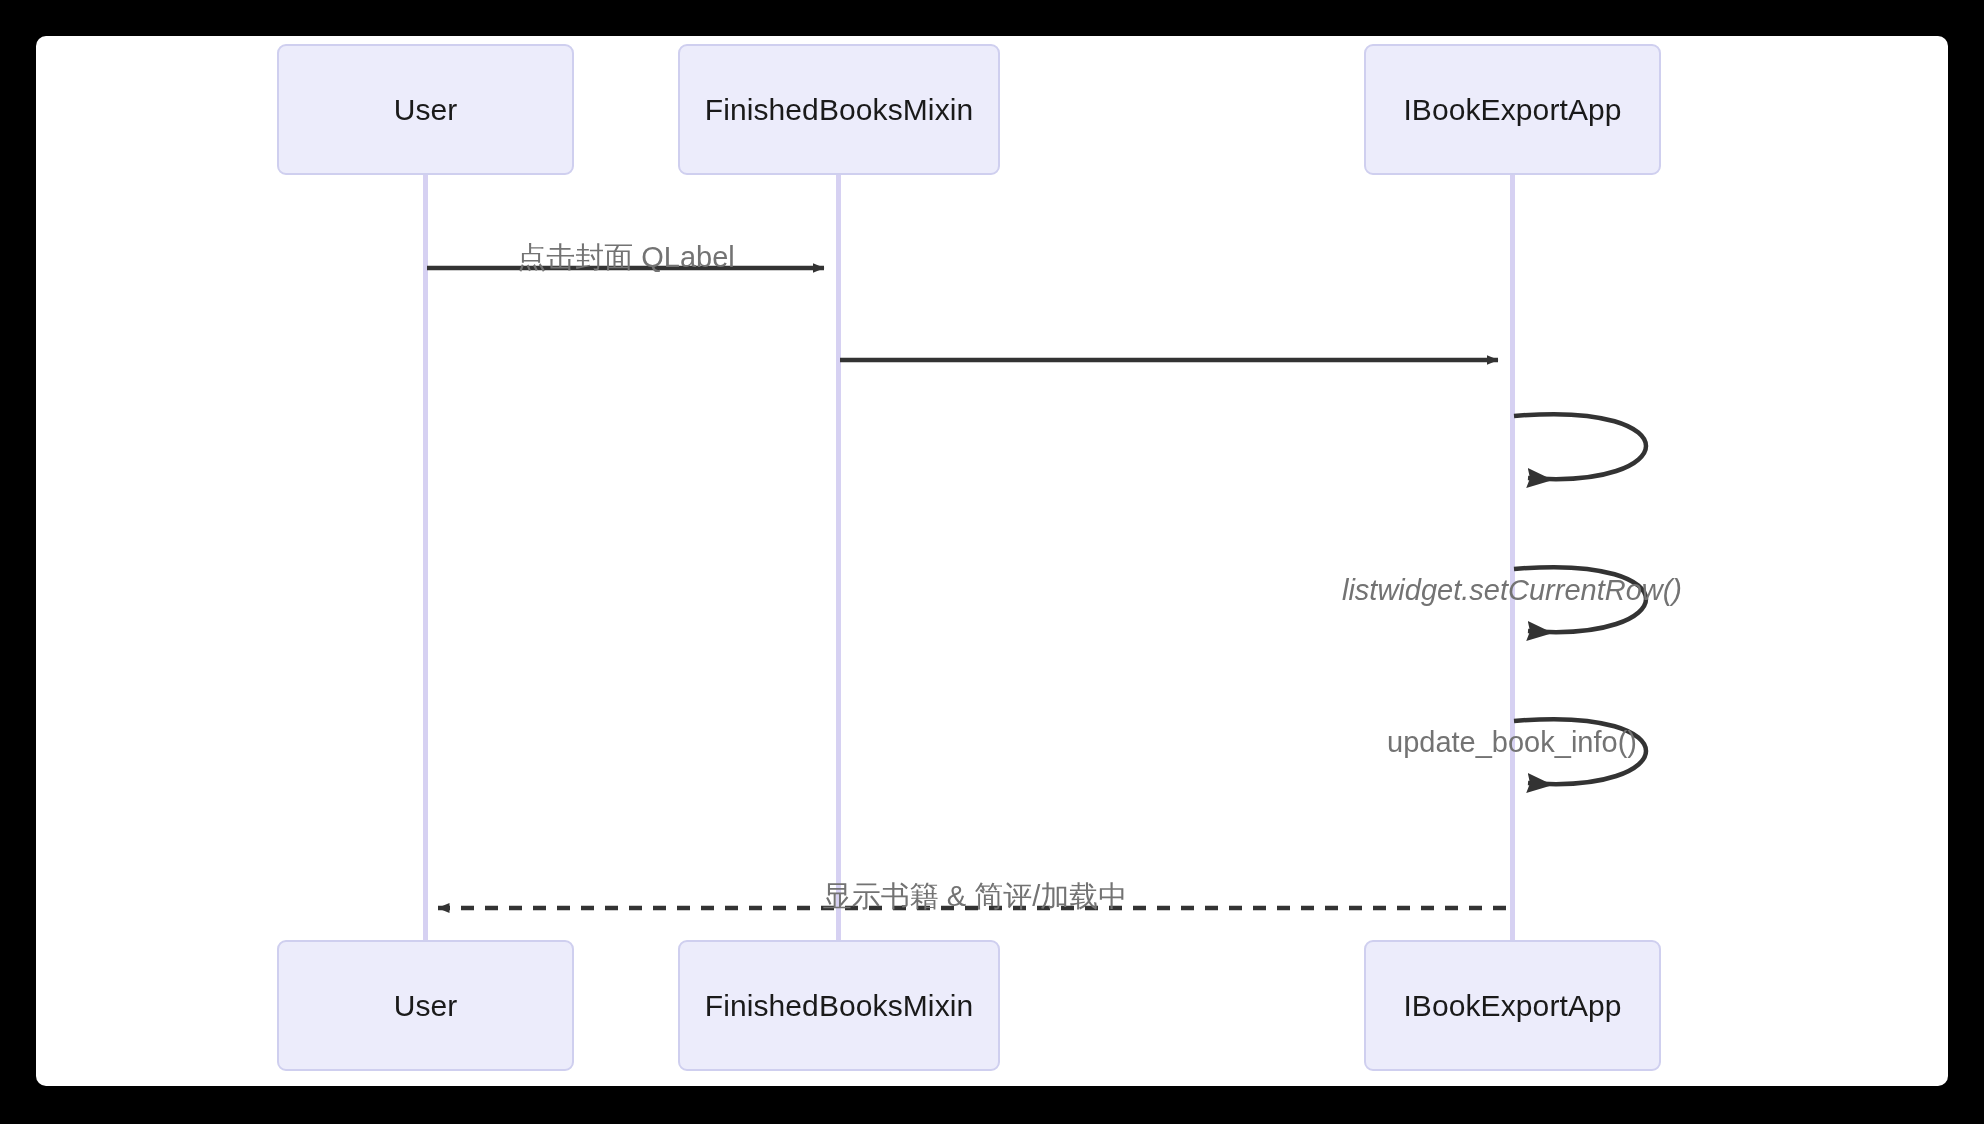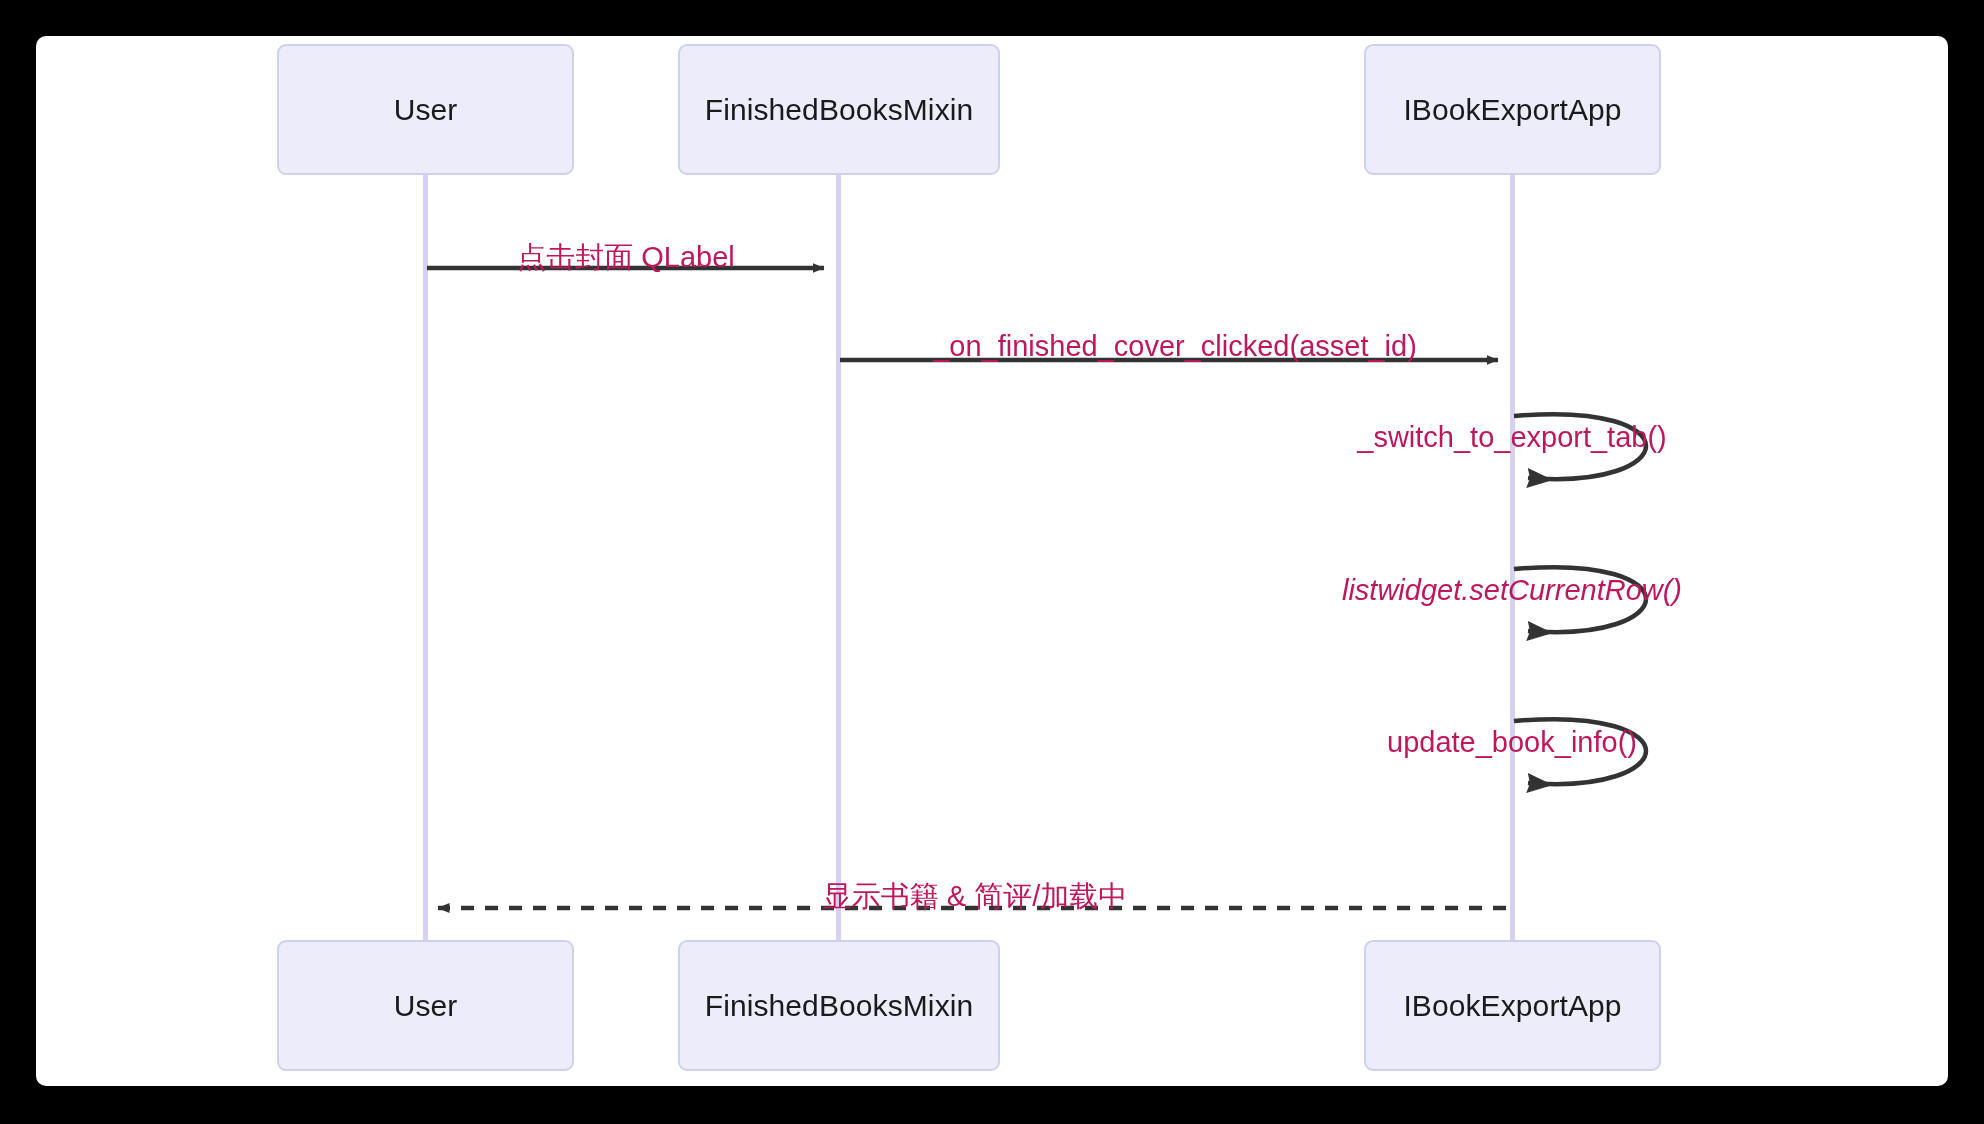--- a/index.html
+++ b/index.html
@@ -52,7 +52,7 @@
   .msg-label {
     position: absolute;
     font-size: 29px;
-    color: #be185d;
+    color: #737373;
     white-space: nowrap;
     font-family: "Liberation Sans", "DejaVu Sans", sans-serif;
     transform: translateX(-50%);

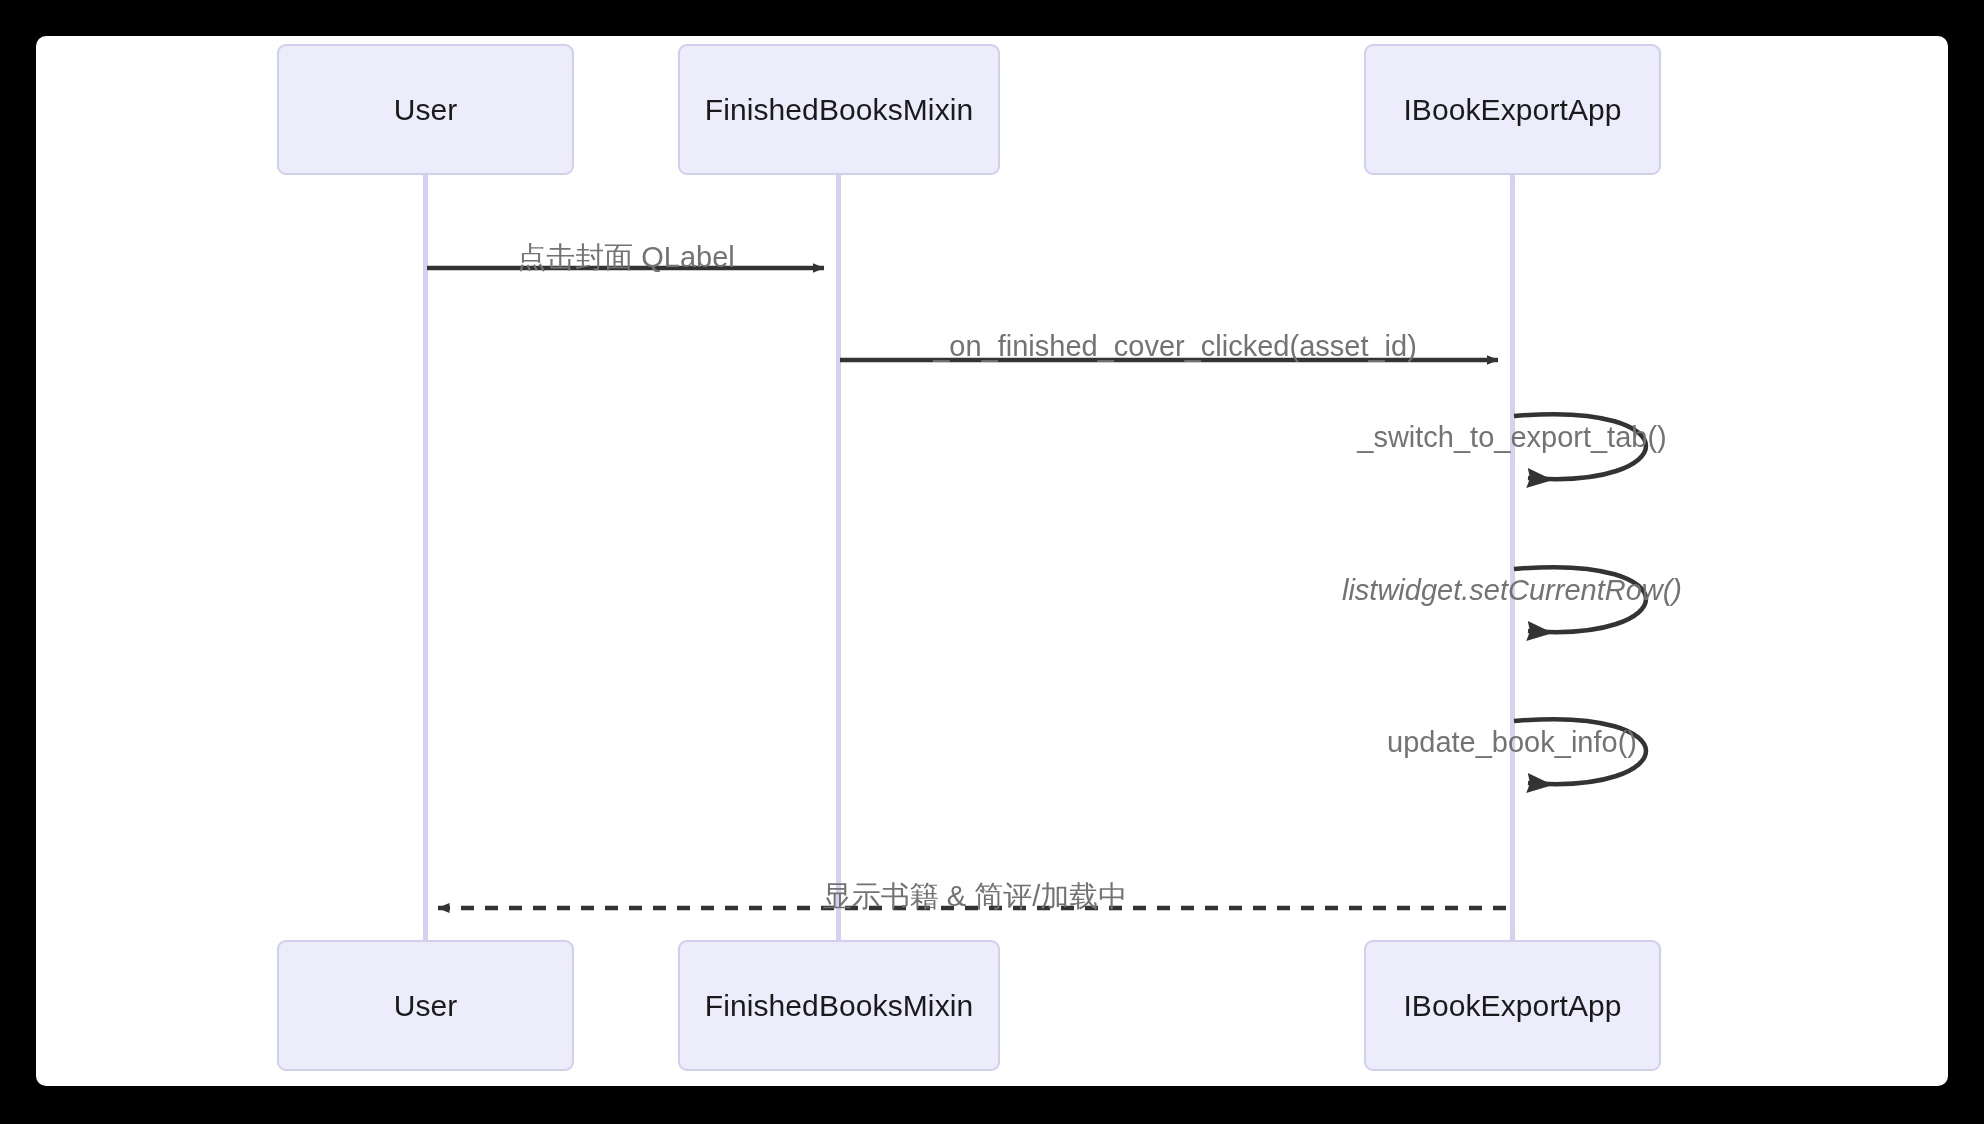--- a/index.html
+++ b/index.html
@@ -122,7 +122,6 @@
       </svg>
 
       <div class="msg-label" style="left:590px; top:202px;">点击封面 QLabel</div>
-      <div class="msg-label" style="left:1139px; top:294px;">_on_finished_cover_clicked(asset_id)</div>
       <div class="msg-label" style="left:1476px; top:385px;">_switch_to_export_tab()</div>
       <div class="msg-label" style="left:1476px; top:538px;font-style:italic;">listwidget.setCurrentRow()</div>
       <div class="msg-label" style="left:1476px; top:690px;text-align:right;">update_book_info()</div>

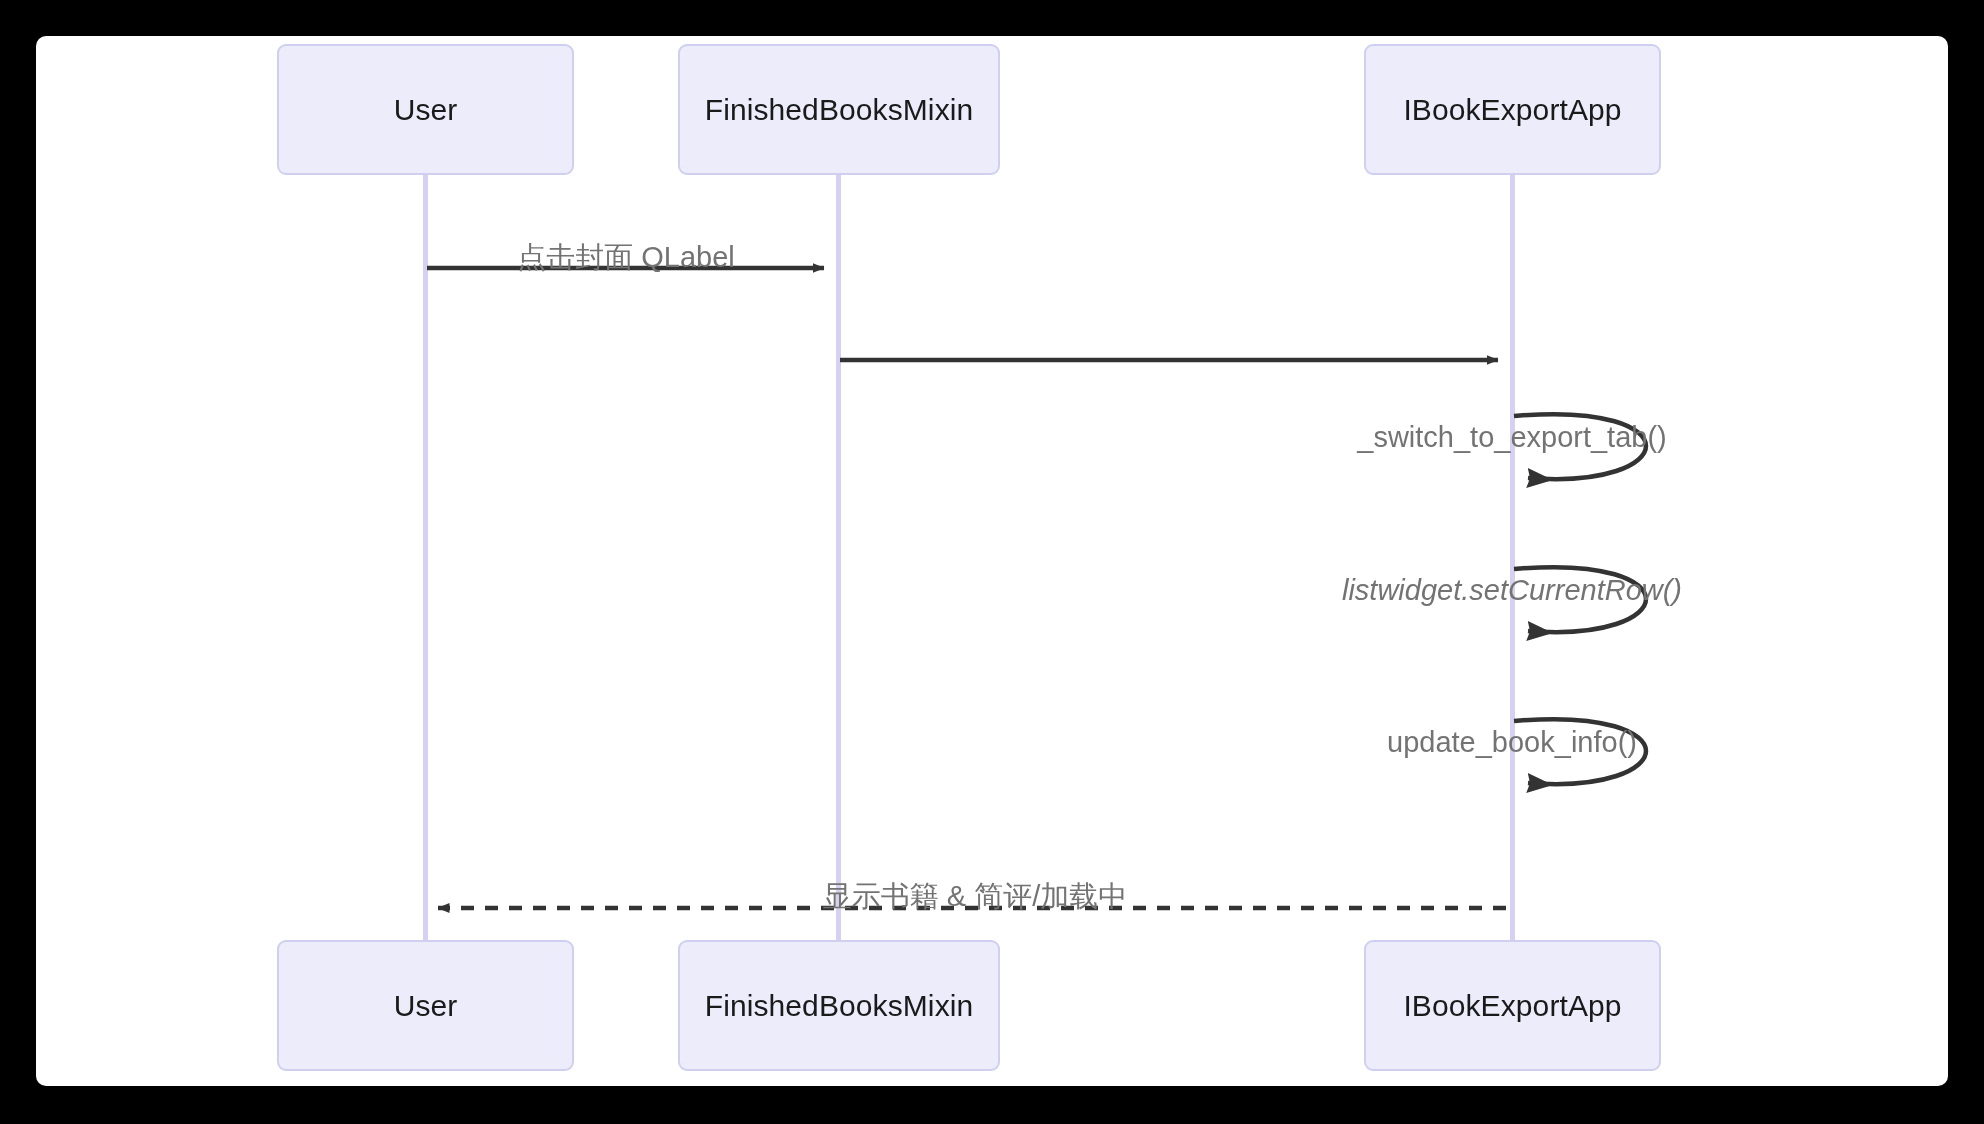--- a/index.html
+++ b/index.html
@@ -122,7 +122,6 @@
       </svg>
 
       <div class="msg-label" style="left:590px; top:202px;">点击封面 QLabel</div>
-      <div class="msg-label" style="left:1476px; top:385px;">_switch_to_export_tab()</div>
       <div class="msg-label" style="left:1476px; top:538px;font-style:italic;">listwidget.setCurrentRow()</div>
       <div class="msg-label" style="left:1476px; top:690px;text-align:right;">update_book_info()</div>
       <div class="msg-label" style="left:939px; top:841px;">显示书籍 &amp; 简评/加载中</div>

